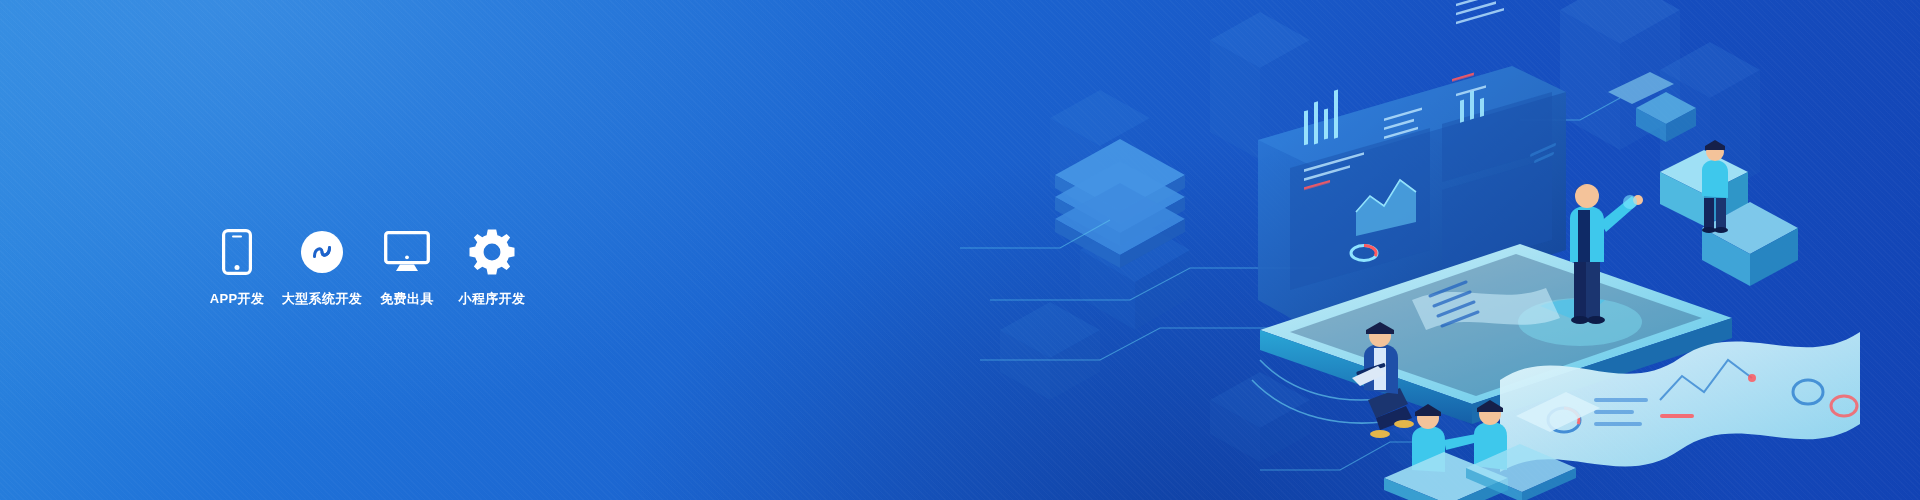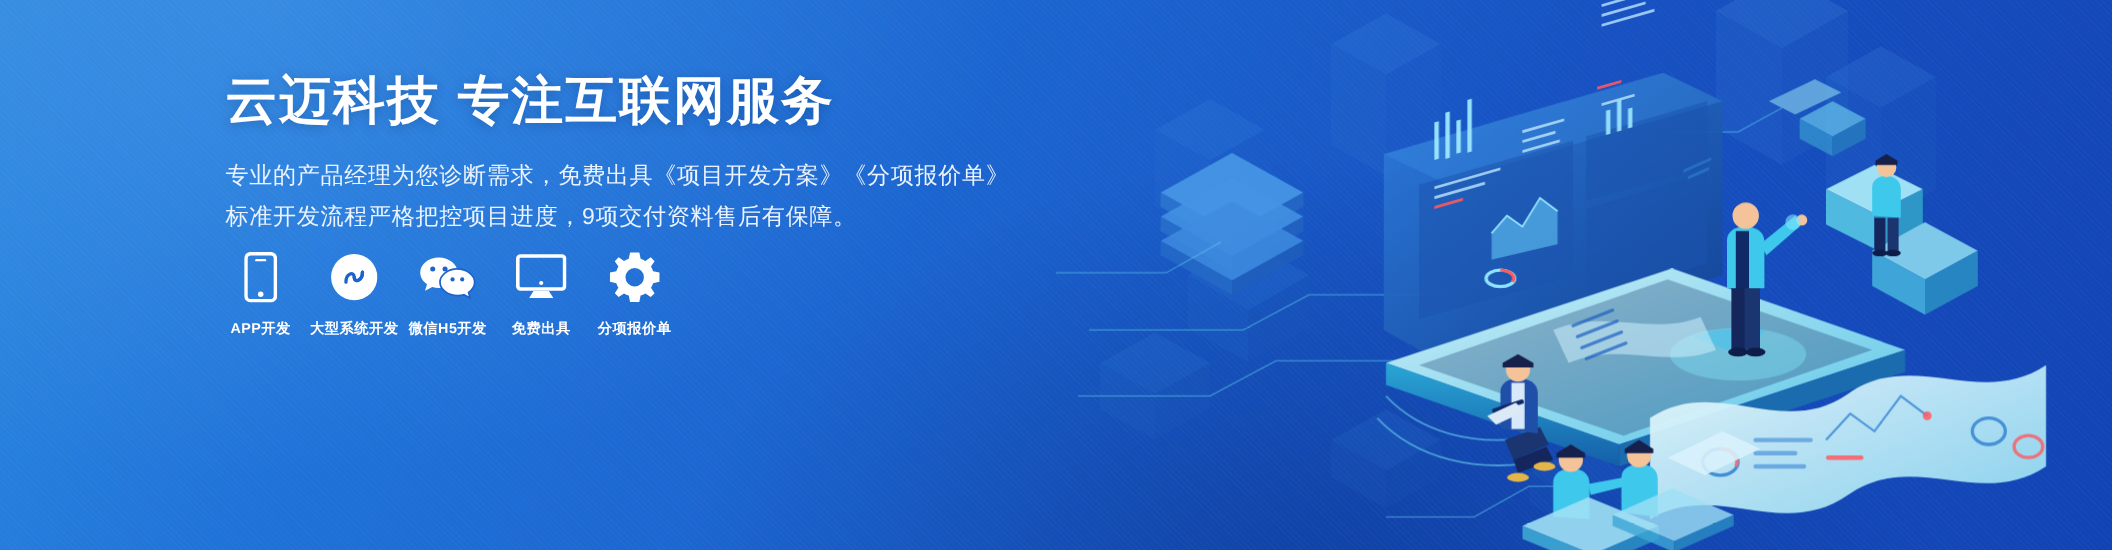--- a/index.html
+++ b/index.html
@@ -349,11 +349,6 @@
     </svg>
   </div>
 
-  <div class="copy">
-    <h1 class="title">云迈科技 专注互联网服务</h1>
-    <p class="sub">专业的产品经理为您诊断需求，免费出具《项目开发方案》《分项报价单》</p>
-    <p class="sub">标准开发流程严格把控项目进度，9项交付资料售后有保障。</p>
-  </div>
 
   <div class="icons">
 

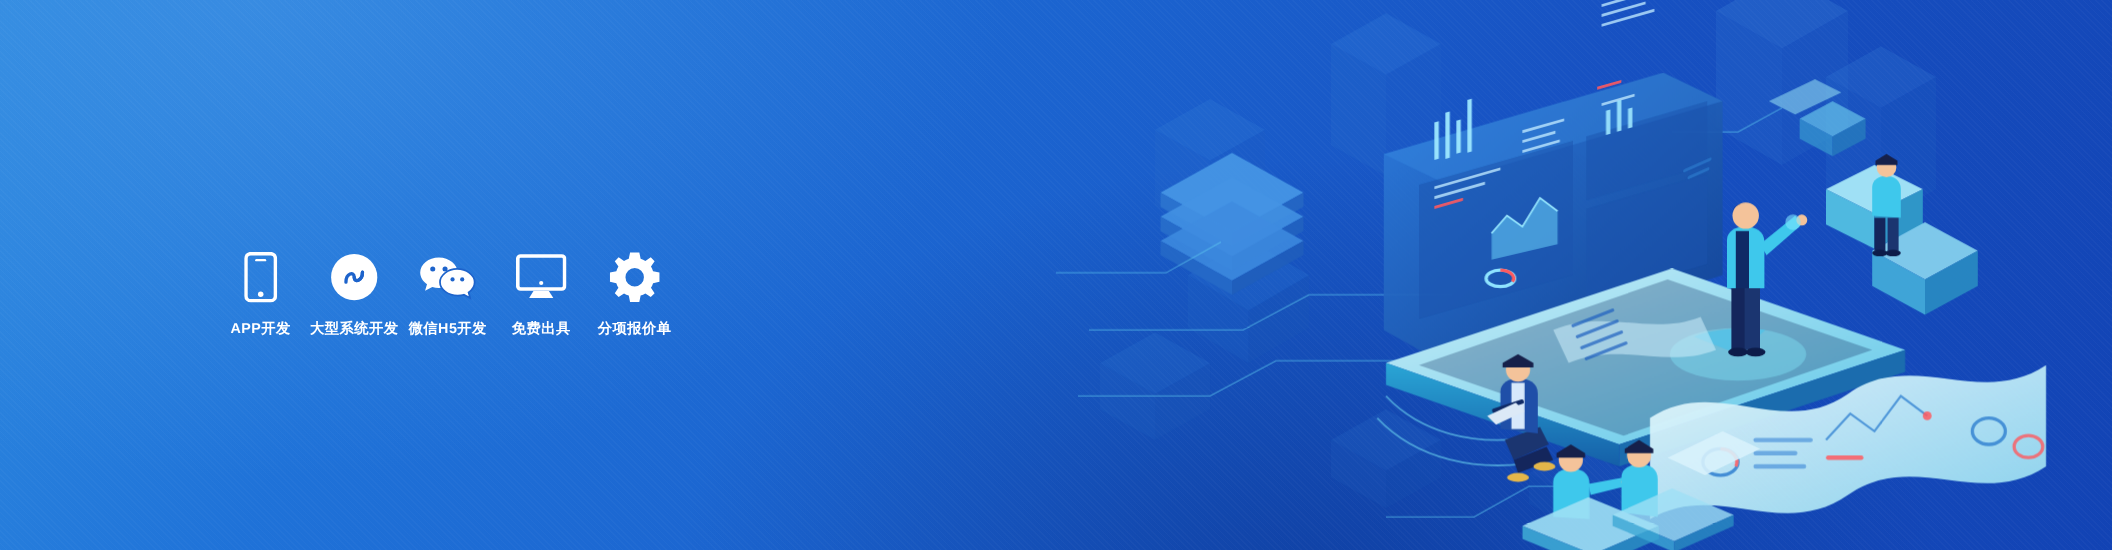--- a/index.html
+++ b/index.html
@@ -374,19 +374,6 @@
       <span class="ico-label">大型系统开发</span>
     </div>
 
-    <div class="ico-item">
-      <span class="ico-glyph">
-        <svg width="52" height="44" viewBox="0 0 52 44">
-          <path d="M18 4 C8.6 4 1 10.2 1 17.8 C1 22 3.4 25.8 7.2 28.3 L5.4 34.4 L12 31 C13.9 31.5 16 31.8 18 31.8 C27.4 31.8 35 25.5 35 17.9 C35 10.3 27.4 4 18 4 Z" fill="#ffffff"></path>
-          <circle cx="12.4" cy="14.6" r="2.3" fill="#1d63cb"></circle>
-          <circle cx="23.6" cy="14.6" r="2.3" fill="#1d63cb"></circle>
-          <path d="M34.5 14.5 C43 14.5 50.5 20 50.5 26.6 C50.5 30.3 48.3 33.6 45 35.8 L46.4 41 L40.7 38 C39 38.5 37 38.7 35 38.7 C26.5 38.7 19 33.2 19 26.6 C19 20 26.5 14.5 34.5 14.5 Z" fill="#ffffff" stroke="#1d63cb" stroke-width="1.6"></path>
-          <circle cx="30.4" cy="24" r="1.9" fill="#1d63cb"></circle>
-          <circle cx="39.2" cy="24" r="1.9" fill="#1d63cb"></circle>
-        </svg>
-      </span>
-      <span class="ico-label">微信H5开发</span>
-    </div>
 
     <div class="ico-item">
       <span class="ico-glyph">

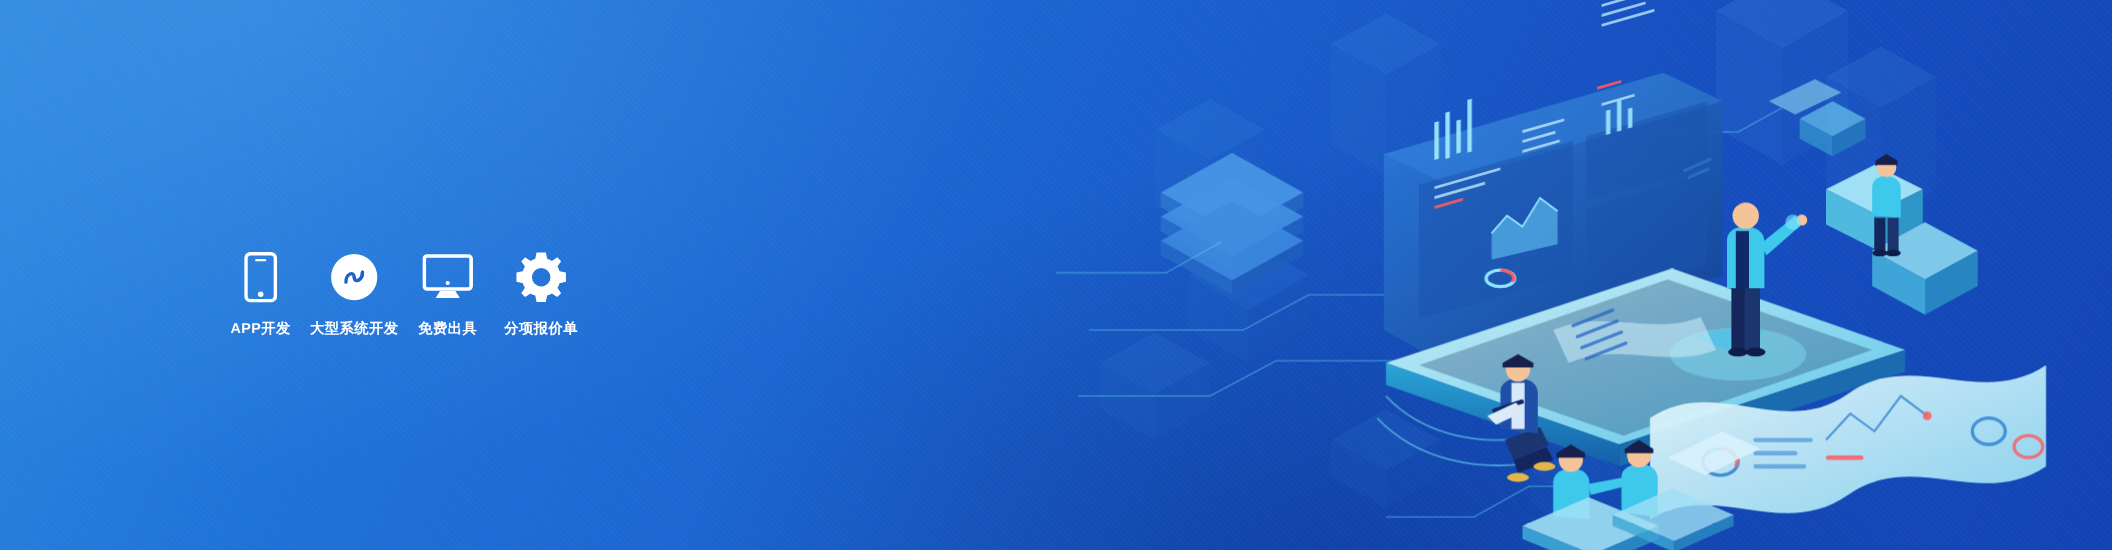--- a/index.html
+++ b/index.html
@@ -392,7 +392,7 @@
           <path fill="#ffffff" d="M23 0.5 L27.2 0.5 L28.4 6.3 C29.9 6.8 31.4 7.4 32.7 8.2 L37.6 4.9 L41.1 8.4 L37.8 13.3 C38.6 14.6 39.2 16.1 39.7 17.6 L45.5 18.8 L45.5 23 L45.5 27.2 L39.7 28.4 C39.2 29.9 38.6 31.4 37.8 32.7 L41.1 37.6 L37.6 41.1 L32.7 37.8 C31.4 38.6 29.9 39.2 28.4 39.7 L27.2 45.5 L23 45.5 L18.8 45.5 L17.6 39.7 C16.1 39.2 14.6 38.6 13.3 37.8 L8.4 41.1 L4.9 37.6 L8.2 32.7 C7.4 31.4 6.8 29.9 6.3 28.4 L0.5 27.2 L0.5 23 L0.5 18.8 L6.3 17.6 C6.8 16.1 7.4 14.6 8.2 13.3 L4.9 8.4 L8.4 4.9 L13.3 8.2 C14.6 7.4 16.1 6.8 17.6 6.3 L18.8 0.5 Z M23 14.6 A8.4 8.4 0 1 0 23 31.4 A8.4 8.4 0 1 0 23 14.6 Z"></path>
         </svg>
       </span>
-      <span class="ico-label">分项报价单</span>
+      <span class="ico-label">小程序开发</span>
     </div>
 
   </div>

